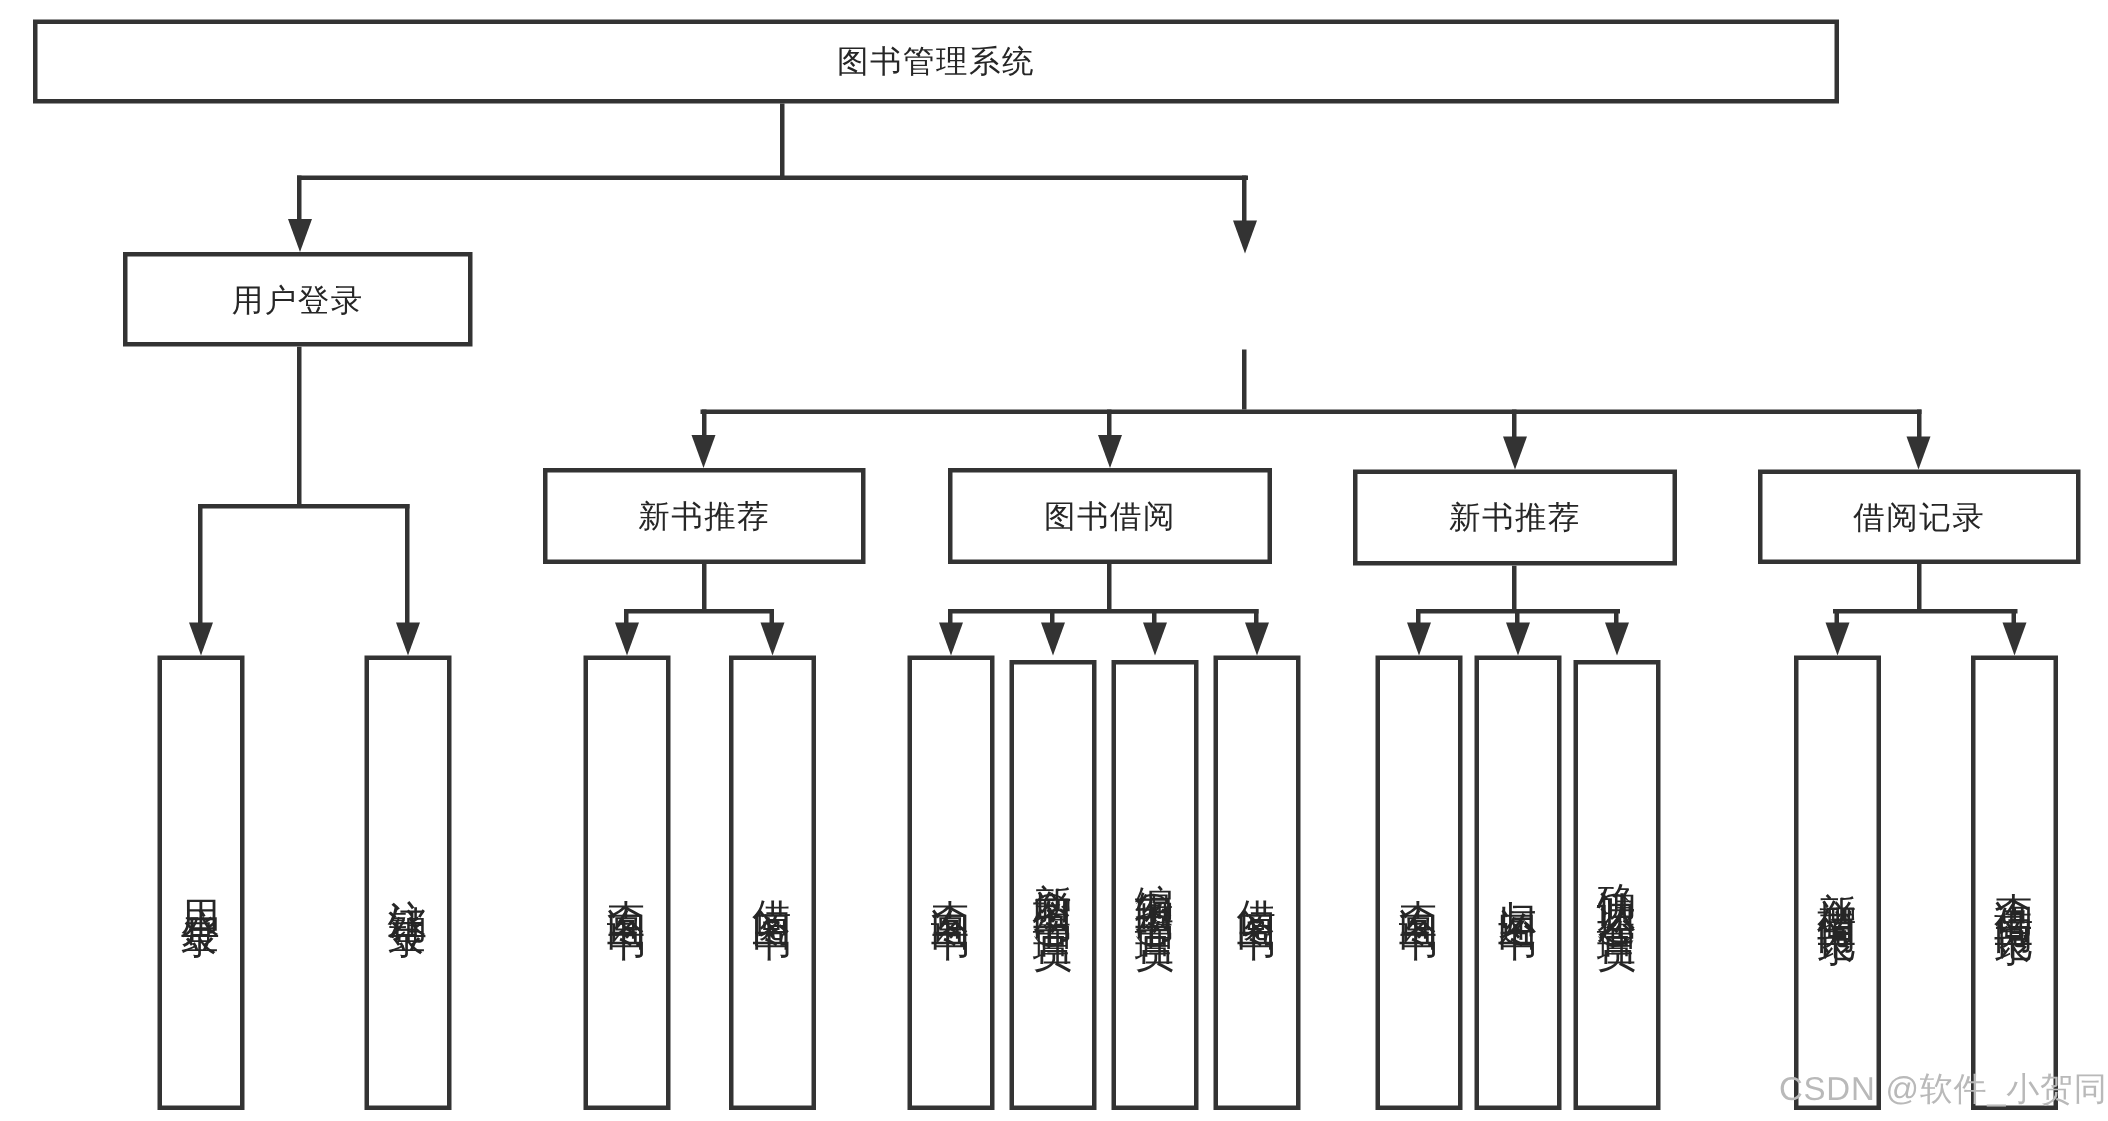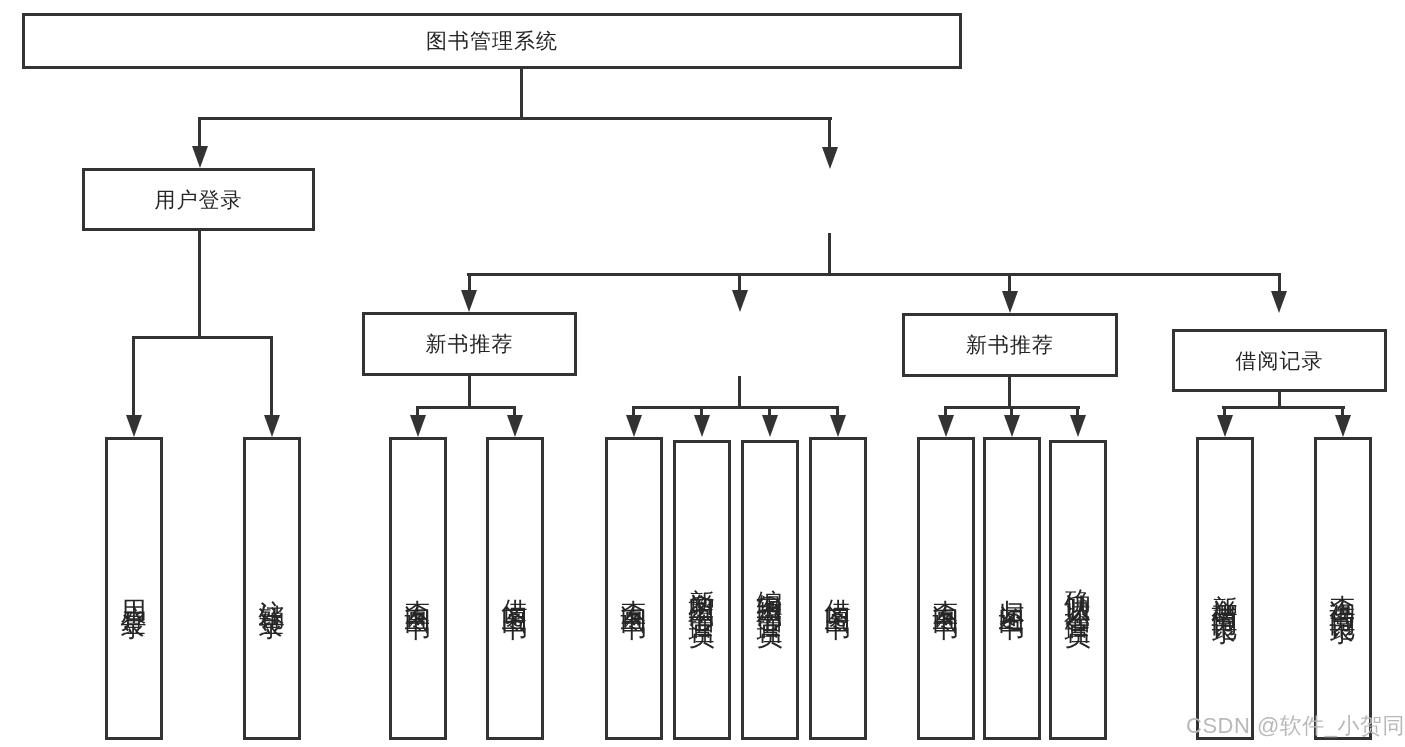--- a/index.html
+++ b/index.html
@@ -34,7 +34,7 @@
 
 <div class="canvas">
 
-  <div class="box hbox" style="left:22px;top:13px;width:940px;height:56px;">
+  <div class="box hbox" style="left:22px;top:13px;width:1204px;height:56px;">
     <span>图书管理系统</span>
   </div>
 

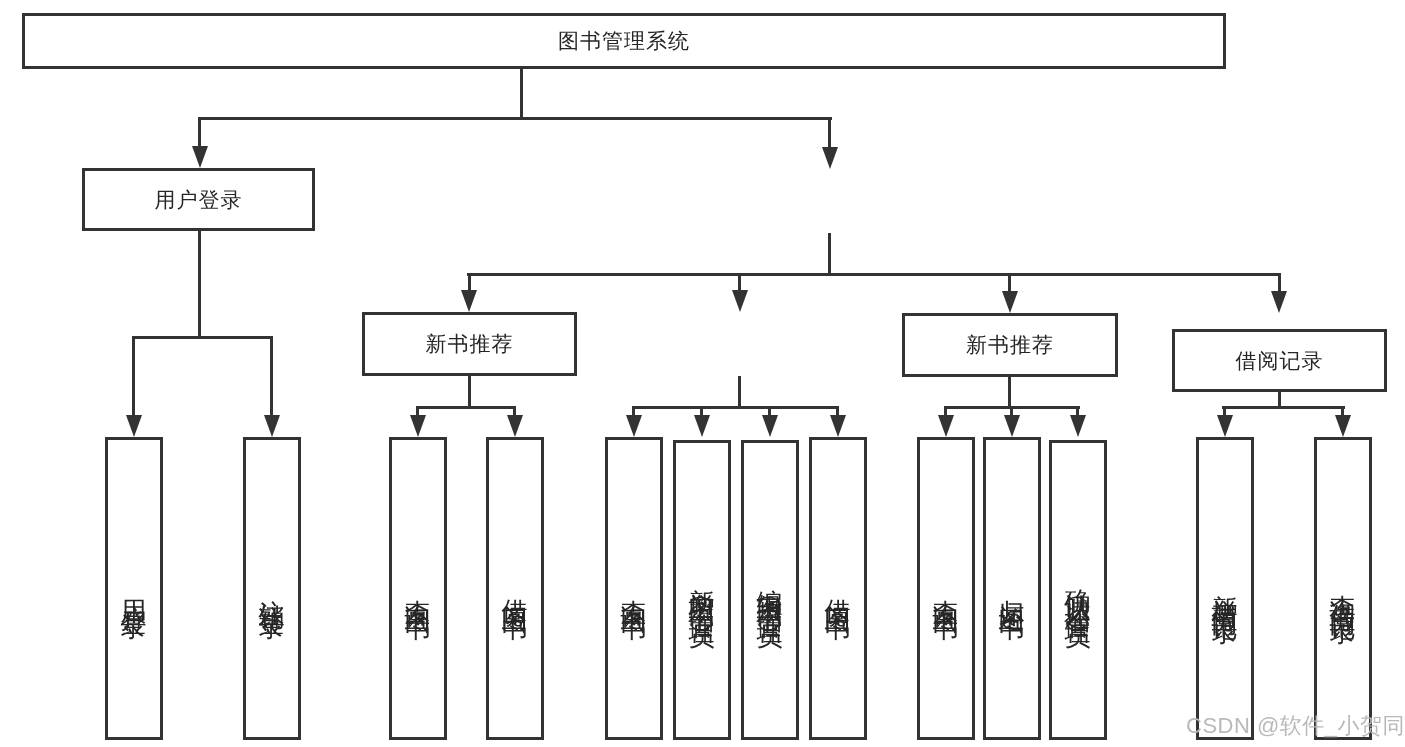--- a/index.html
+++ b/index.html
@@ -69,6 +69,9 @@
 
   <div class="box hbox" style="left:362px;top:312px;width:215px;height:64px;">
     <span>新书推荐</span>
+  </div>
+  <div class="box hbox" style="left:632px;top:312px;width:216px;height:64px;">
+    <span>图书借阅</span>
   </div>
   <div class="box hbox" style="left:902px;top:313px;width:216px;height:64px;">
     <span>新书推荐</span>

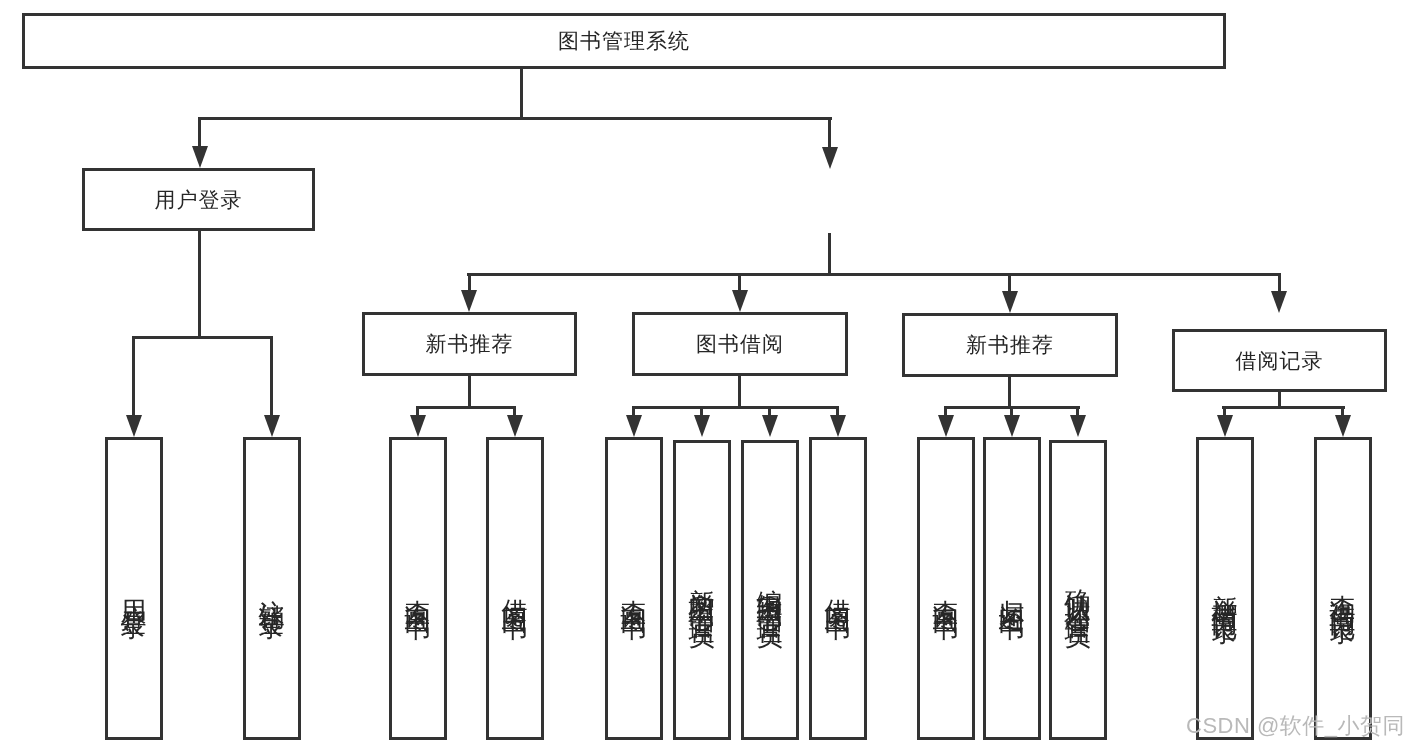--- a/index.html
+++ b/index.html
@@ -76,7 +76,7 @@
   <div class="box hbox" style="left:902px;top:313px;width:216px;height:64px;">
     <span>新书推荐</span>
   </div>
-  <div class="box hbox" style="left:1172px;top:313px;width:215px;height:63px;margin-top:16px;">
+  <div class="box hbox" style="left:1172px;top:313px;width:215px;height:63px;">
     <span>借阅记录</span>
   </div>
 

